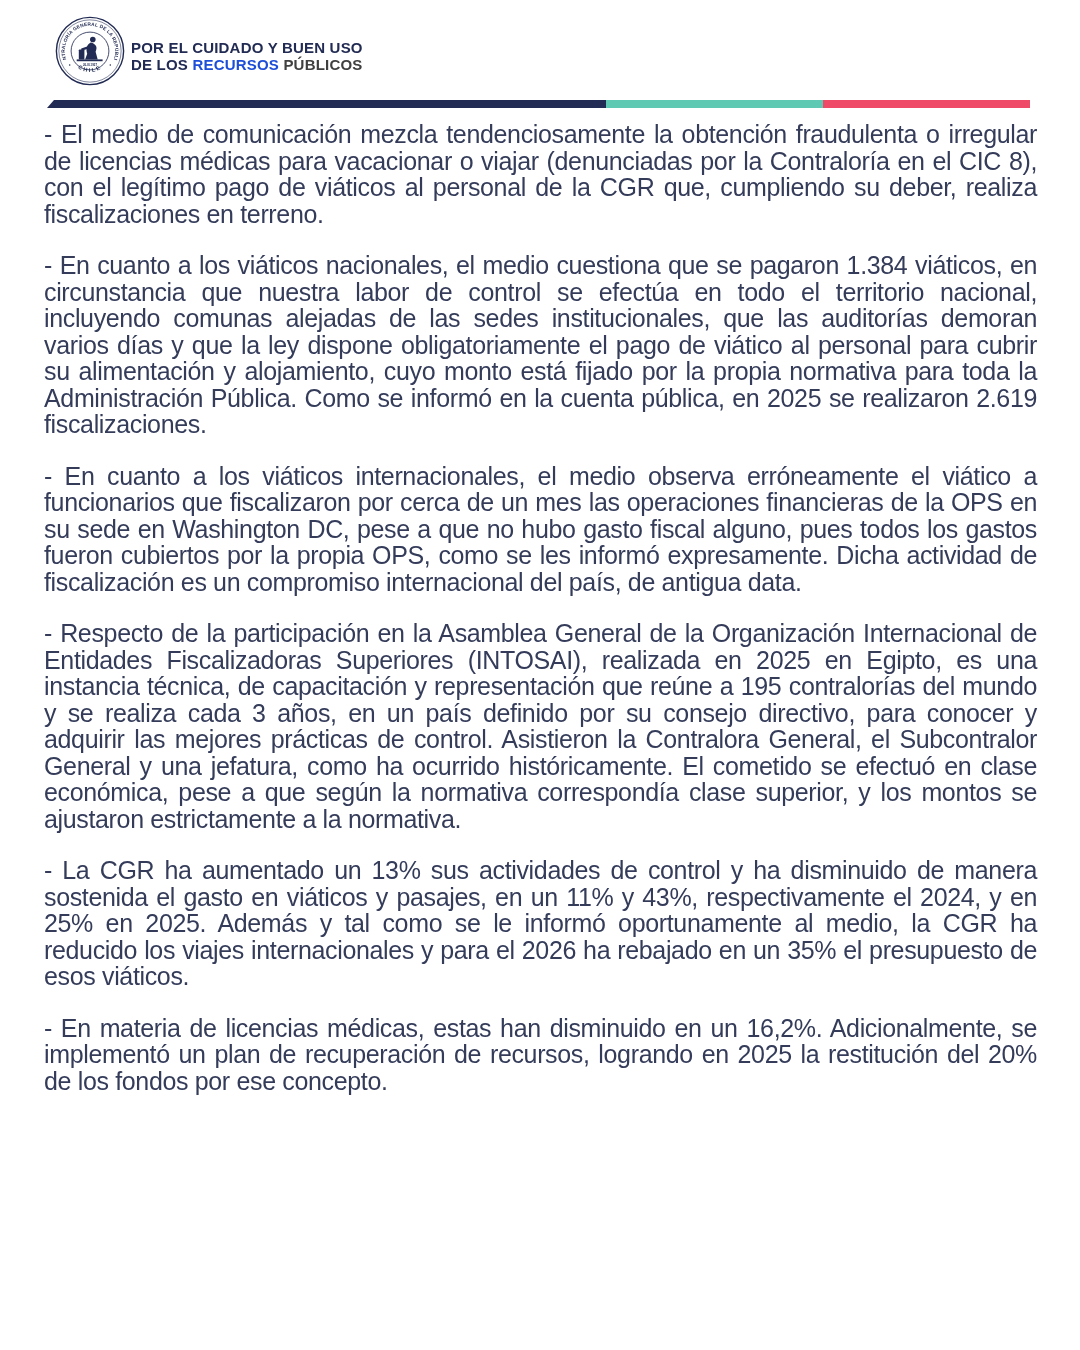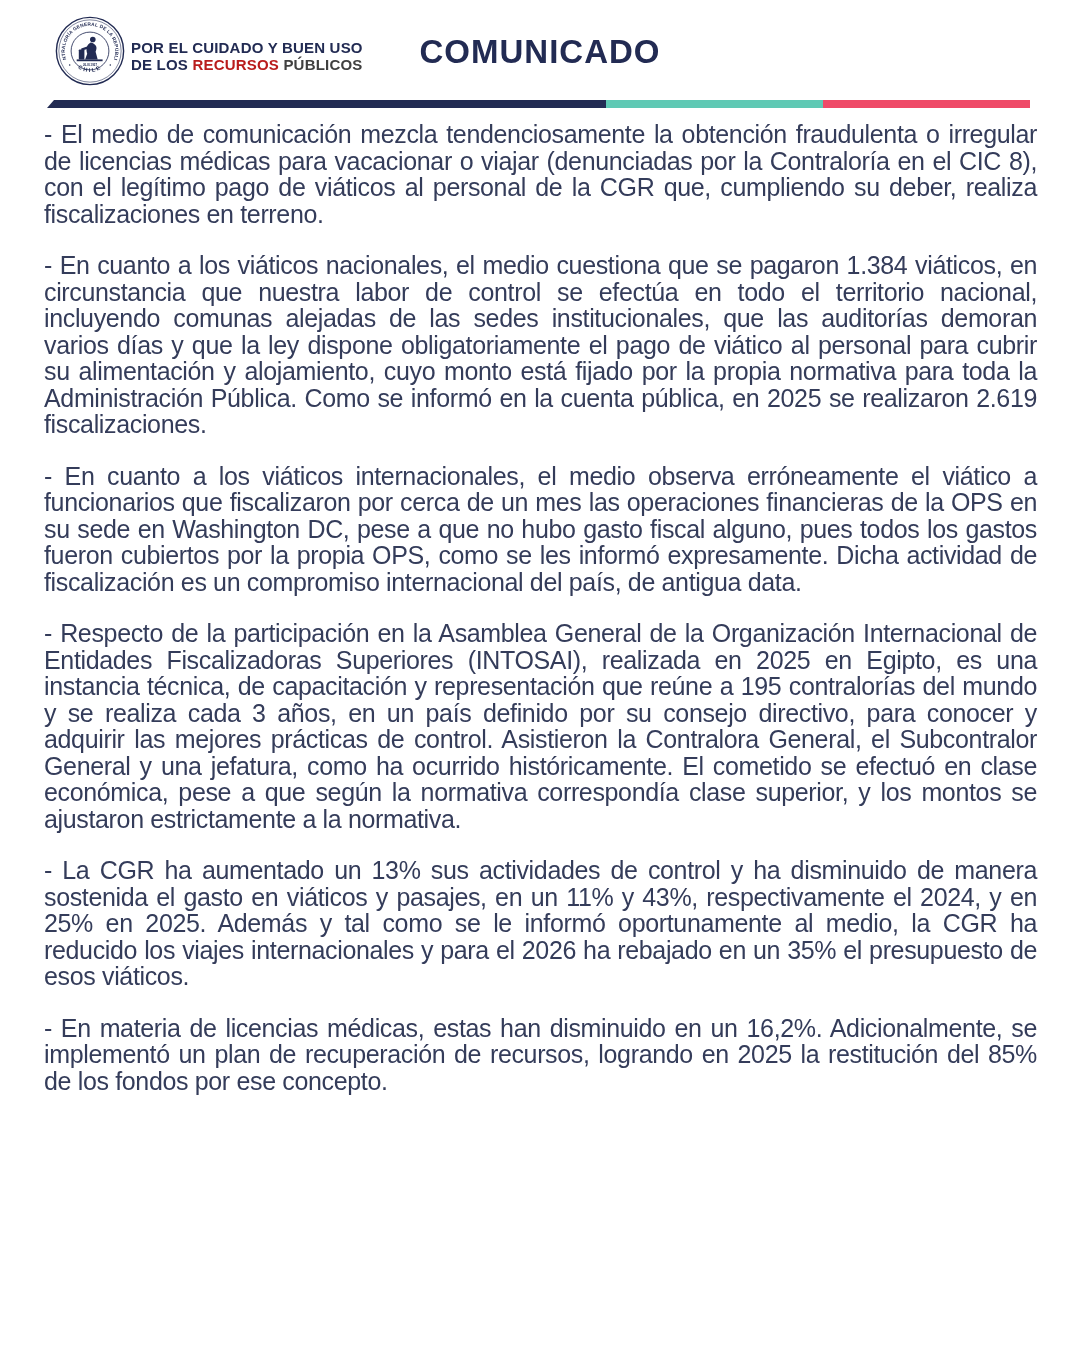--- a/index.html
+++ b/index.html
@@ -16,7 +16,7 @@
     font-size: 15px; font-weight: bold; line-height: 17px;
     color: #222b53; letter-spacing: 0.2px;
   }
-  .tagline .hl-pink { color: #b91c1c; }
+  .tagline .hl-pink { color: #1d4ed8; }
   .tagline .hl-teal { color: #404040; }
 
   .doc-title {

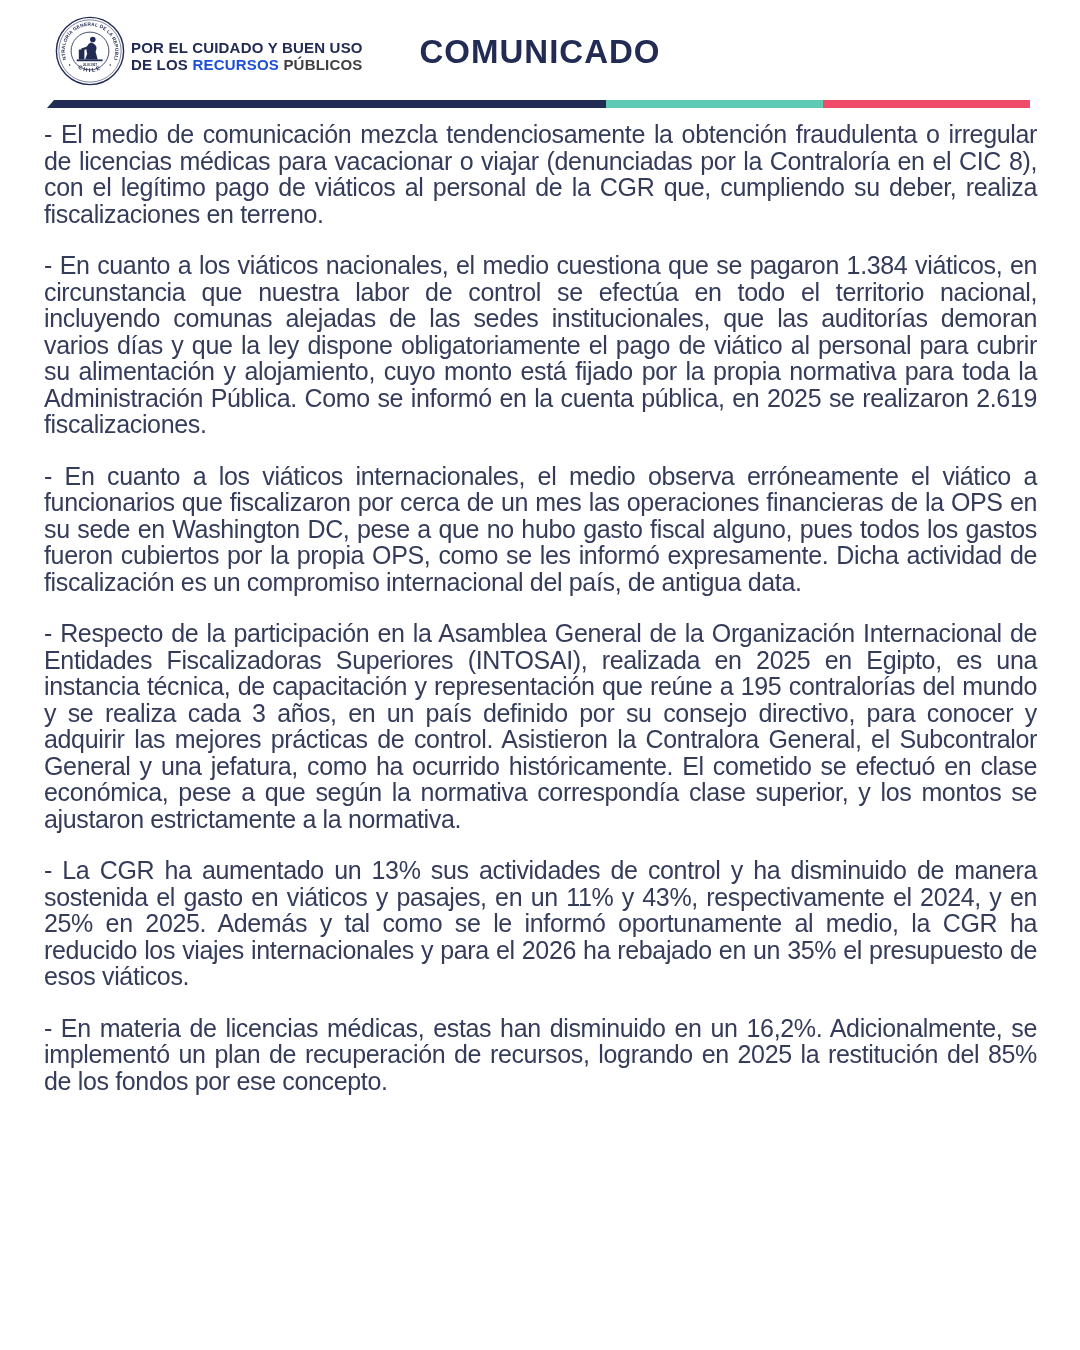--- a/index.html
+++ b/index.html
@@ -90,7 +90,6 @@
     <div><span>DE LOS </span><span class="hl-pink">RECURSOS</span><span class="hl-teal"> PÚBLICOS</span></div>
   </div>
 
-  <div class="doc-title">COMUNICADO</div>
 </div>
 
 <div class="divider">

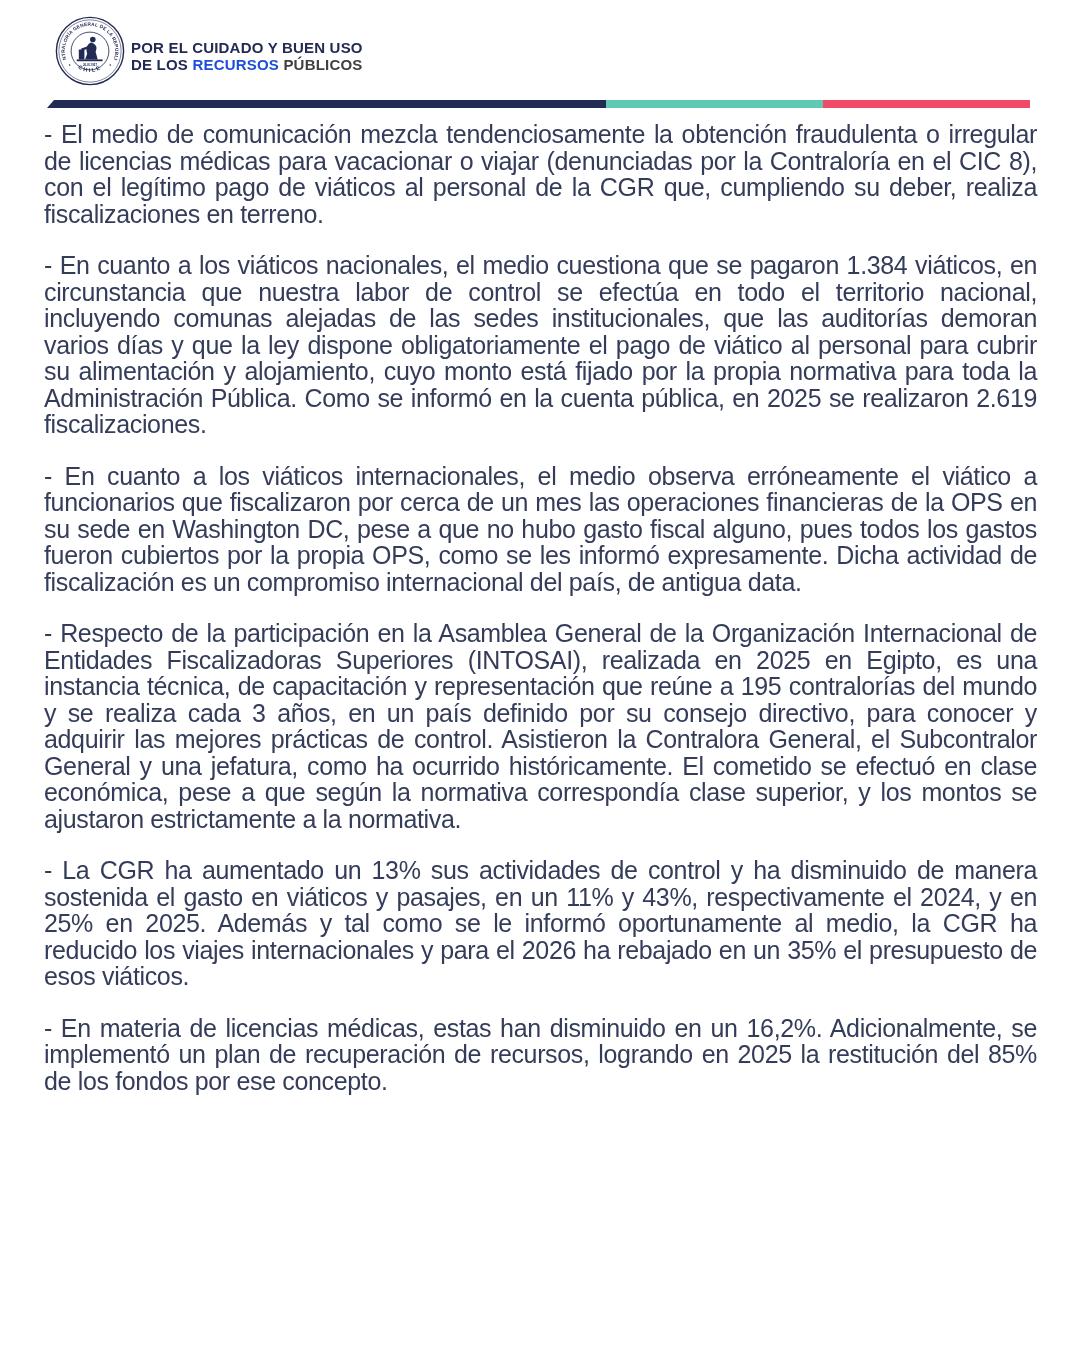--- a/index.html
+++ b/index.html
@@ -104,7 +104,7 @@
   <p>- En cuanto a los viáticos internacionales, el medio observa erróneamente el viático a funcionarios que fiscalizaron por cerca de un mes las operaciones financieras de la OPS en su sede en Washington DC, pese a que no hubo gasto fiscal alguno, pues todos los gastos fueron cubiertos por la propia OPS, como se les informó expresamente. Dicha actividad de fiscalización es un compromiso internacional del país, de antigua data.</p>
   <p>- Respecto de la participación en la Asamblea General de la Organización Internacional de Entidades Fiscalizadoras Superiores (INTOSAI), realizada en 2025 en Egipto, es una instancia técnica, de capacitación y representación que reúne a 195 contralorías del mundo y se realiza cada 3 años, en un país definido por su consejo directivo, para conocer y adquirir las mejores prácticas de control. Asistieron la Contralora General, el Subcontralor General y una jefatura, como ha ocurrido históricamente. El cometido se efectuó en clase económica, pese a que según la normativa correspondía clase superior, y los montos se ajustaron estrictamente a la normativa.</p>
   <p>- La CGR ha aumentado un 13% sus actividades de control y ha disminuido de manera sostenida el gasto en viáticos y pasajes, en un 11% y 43%, respectivamente el 2024, y en 25% en 2025. Además y tal como se le informó oportunamente al medio, la CGR ha reducido los viajes internacionales y para el 2026 ha rebajado en un 35% el presupuesto de esos viáticos.</p>
-  <p>- En materia de licencias médicas, estas han disminuido en un 16,2%. Adicionalmente, se implementó un plan de recuperación de recursos, logrando en 2025 la restitución del 85% de los fondos por ese concepto.</p>
+  <p>- En materia de licencias médicas, estas han disminuido en un 16,2%. Adicionalmente, se implementó un plan de recuperación de recursos, logrando en 2025 la restitución del 20% de los fondos por ese concepto.</p>
 </div>
 
 </body></html>

